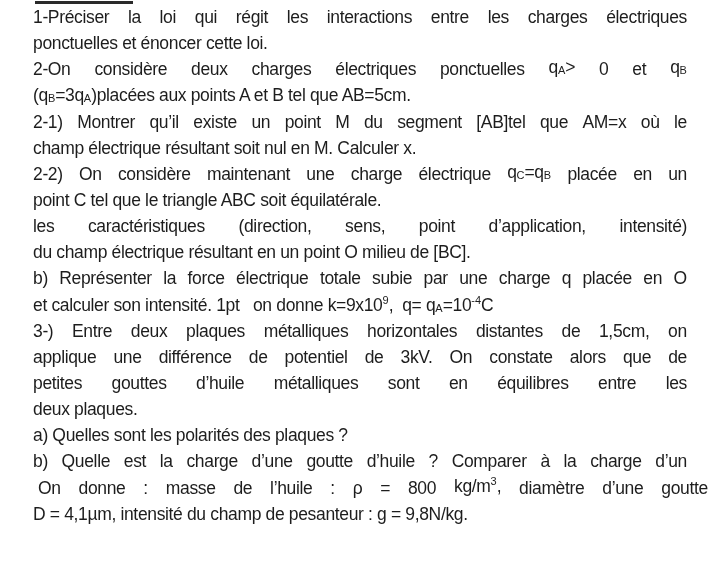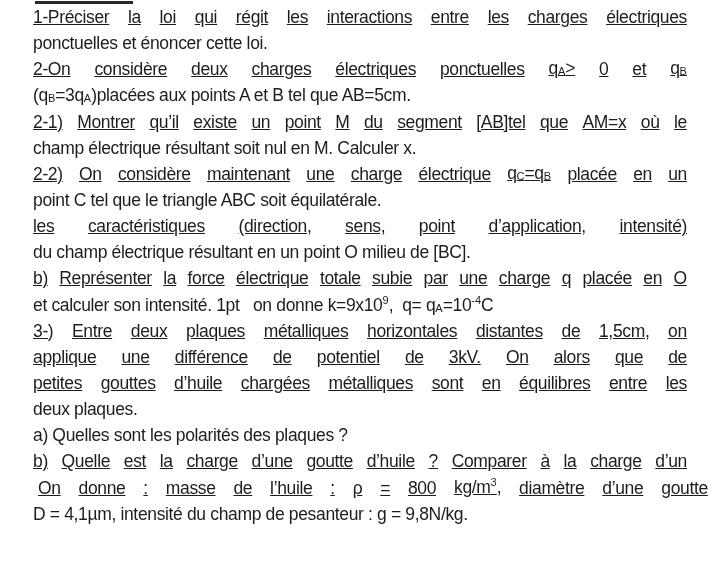--- a/index.html
+++ b/index.html
@@ -32,10 +32,9 @@
   .just {
     display:flex;
     justify-content:space-between;
-    align-items:center;
+    align-items:flex-end;
     gap:4px;
     white-space:nowrap;
-    text-decoration:underline;
   }
   .w { white-space:nowrap; }
   .sb { font-size:11px; letter-spacing:0; position:relative; top:1px; }

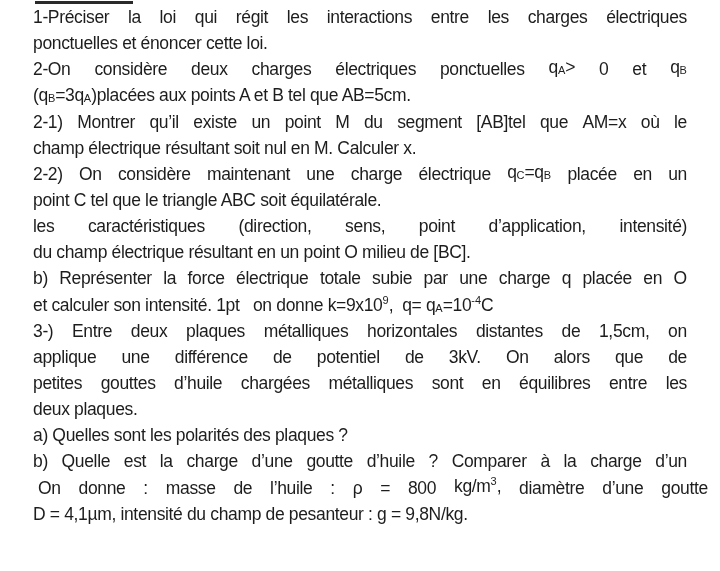--- a/index.html
+++ b/index.html
@@ -154,6 +154,7 @@
         <span class="w">de</span>
         <span class="w">3kV.</span>
         <span class="w">On</span>
+        <span class="w">constate</span>
         <span class="w">alors</span>
         <span class="w">que</span>
         <span class="w">de</span>

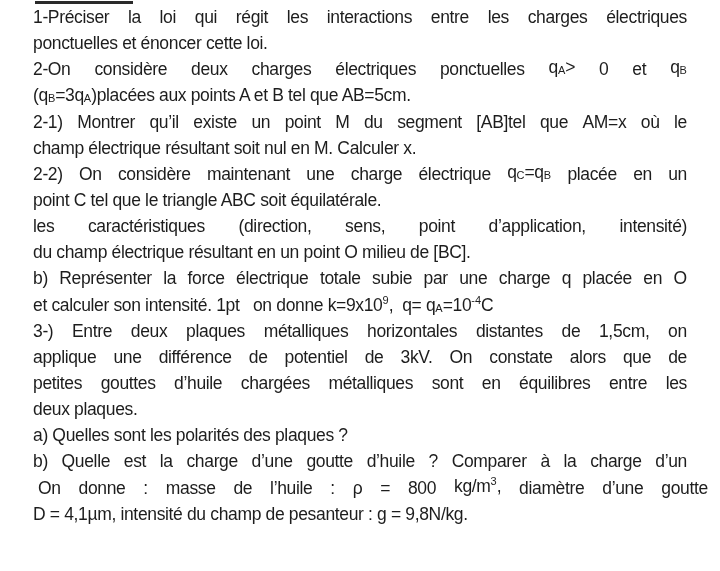--- a/index.html
+++ b/index.html
@@ -163,7 +163,6 @@
         <span class="w">petites</span>
         <span class="w">gouttes</span>
         <span class="w">d’huile</span>
-        <span class="w">chargées</span>
         <span class="w">métalliques</span>
         <span class="w">sont</span>
         <span class="w">en</span>

